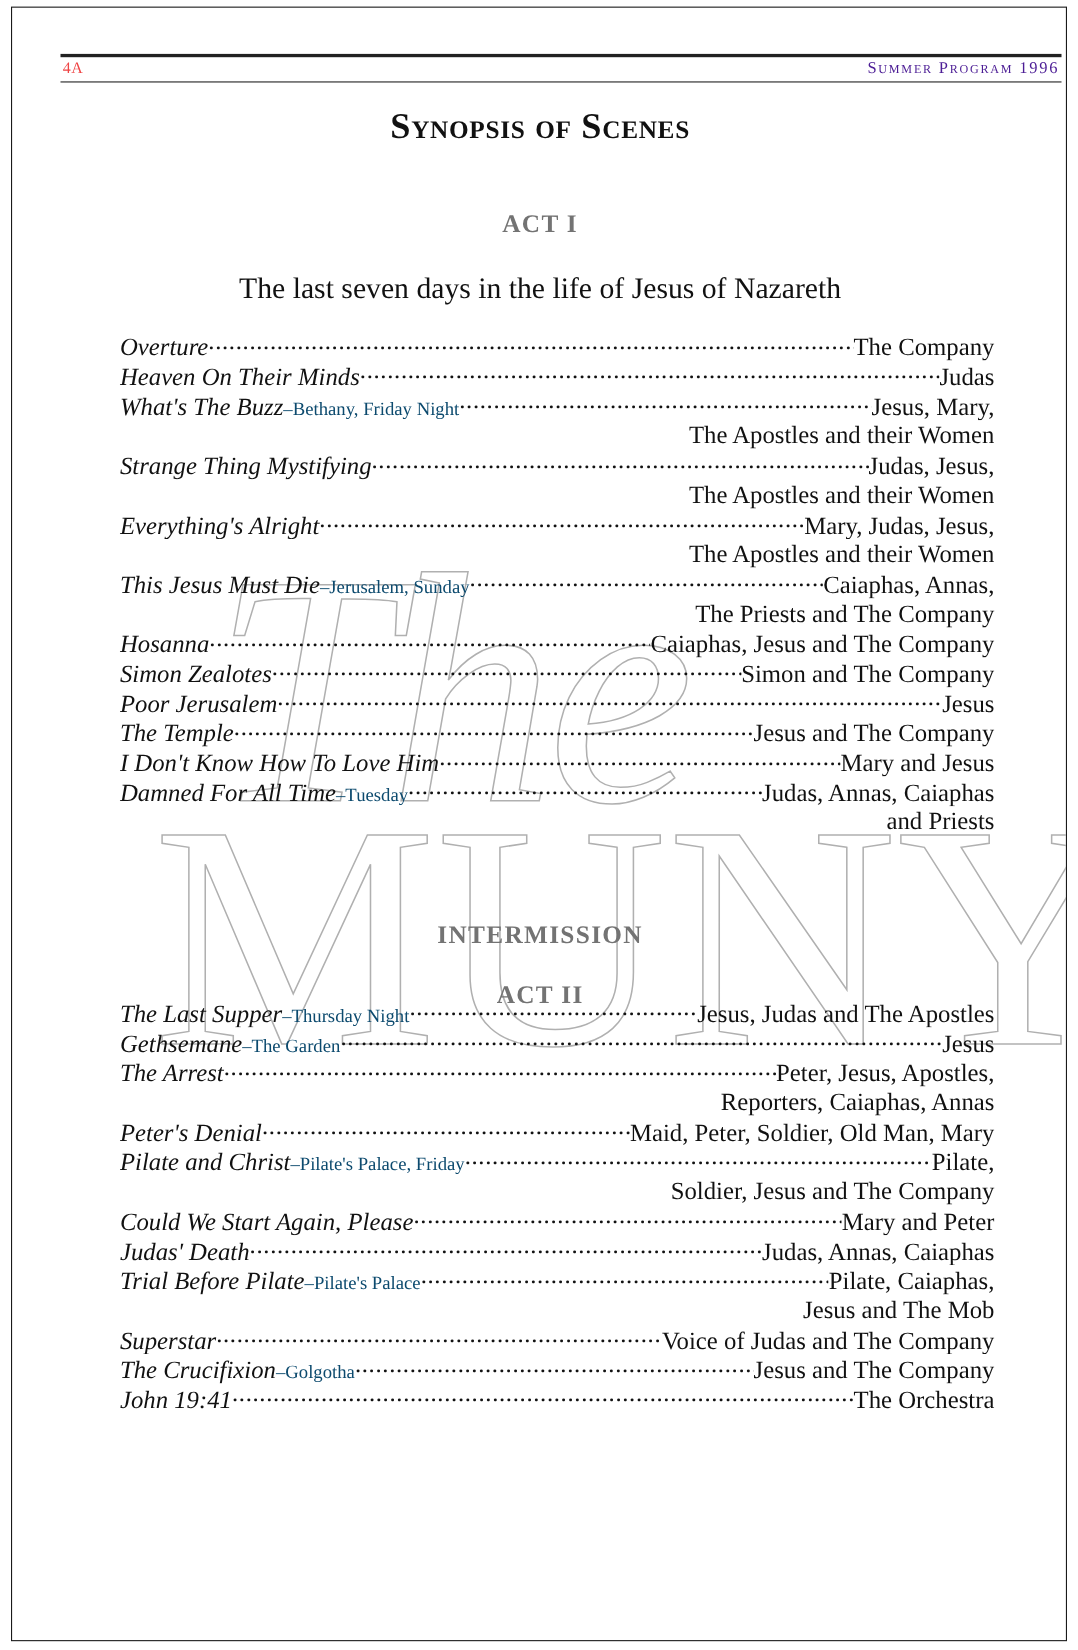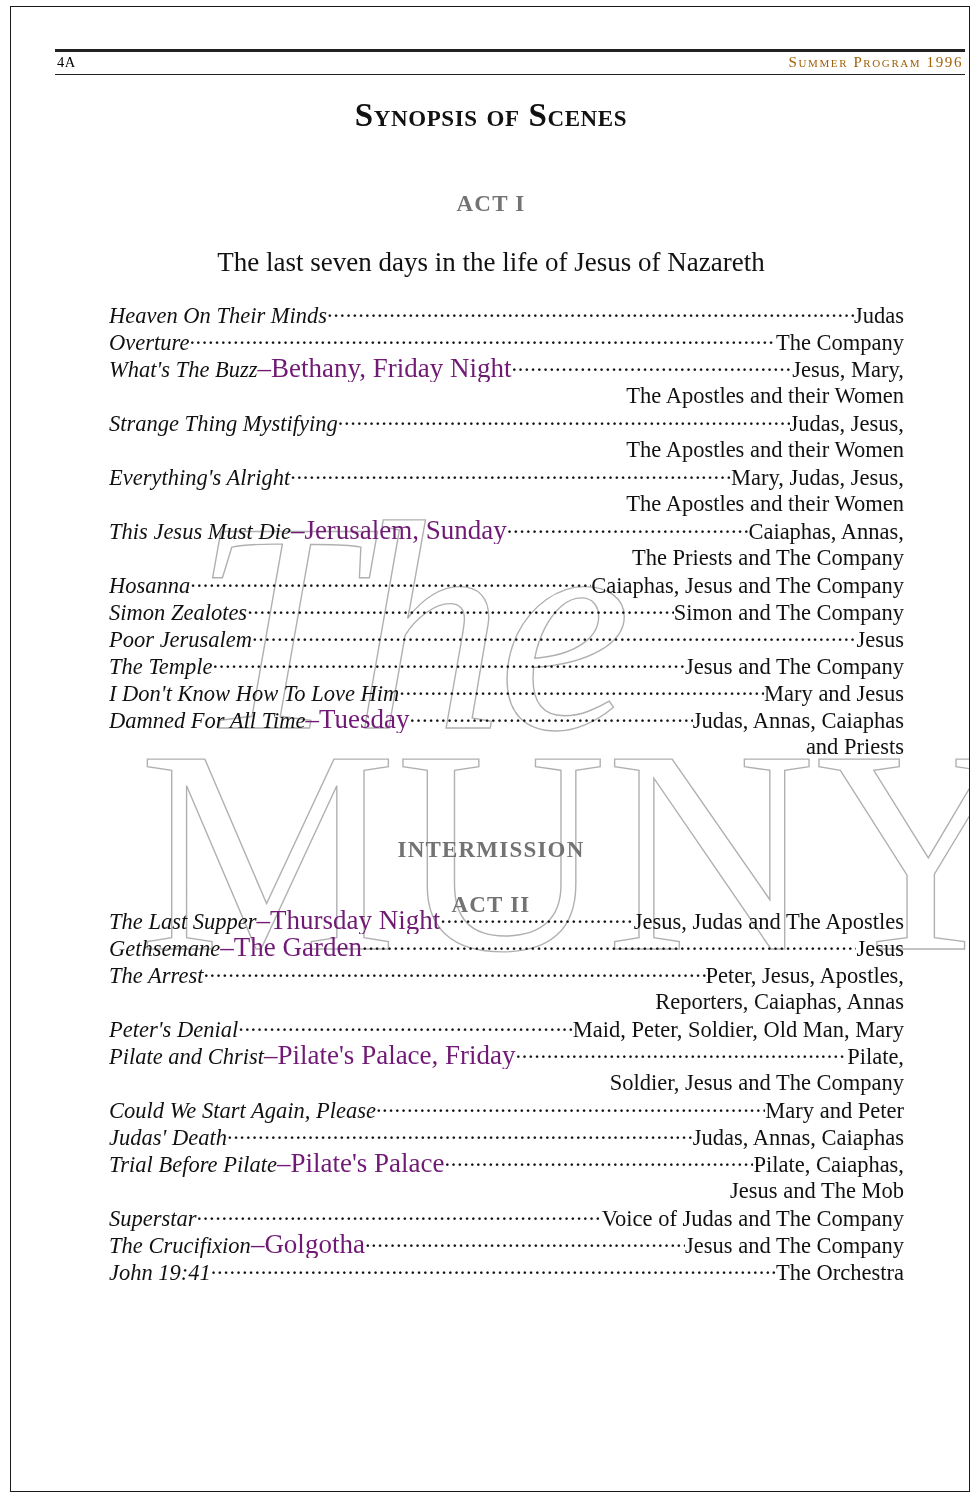--- a/index.html
+++ b/index.html
@@ -96,7 +96,7 @@
     font-size: 14.5px;
     font-variant: small-caps;
     letter-spacing: 0.5px;
-    color: #000000;
+    color: #ef4444;
   }
   .runhead-title {
     font-size: 15px;

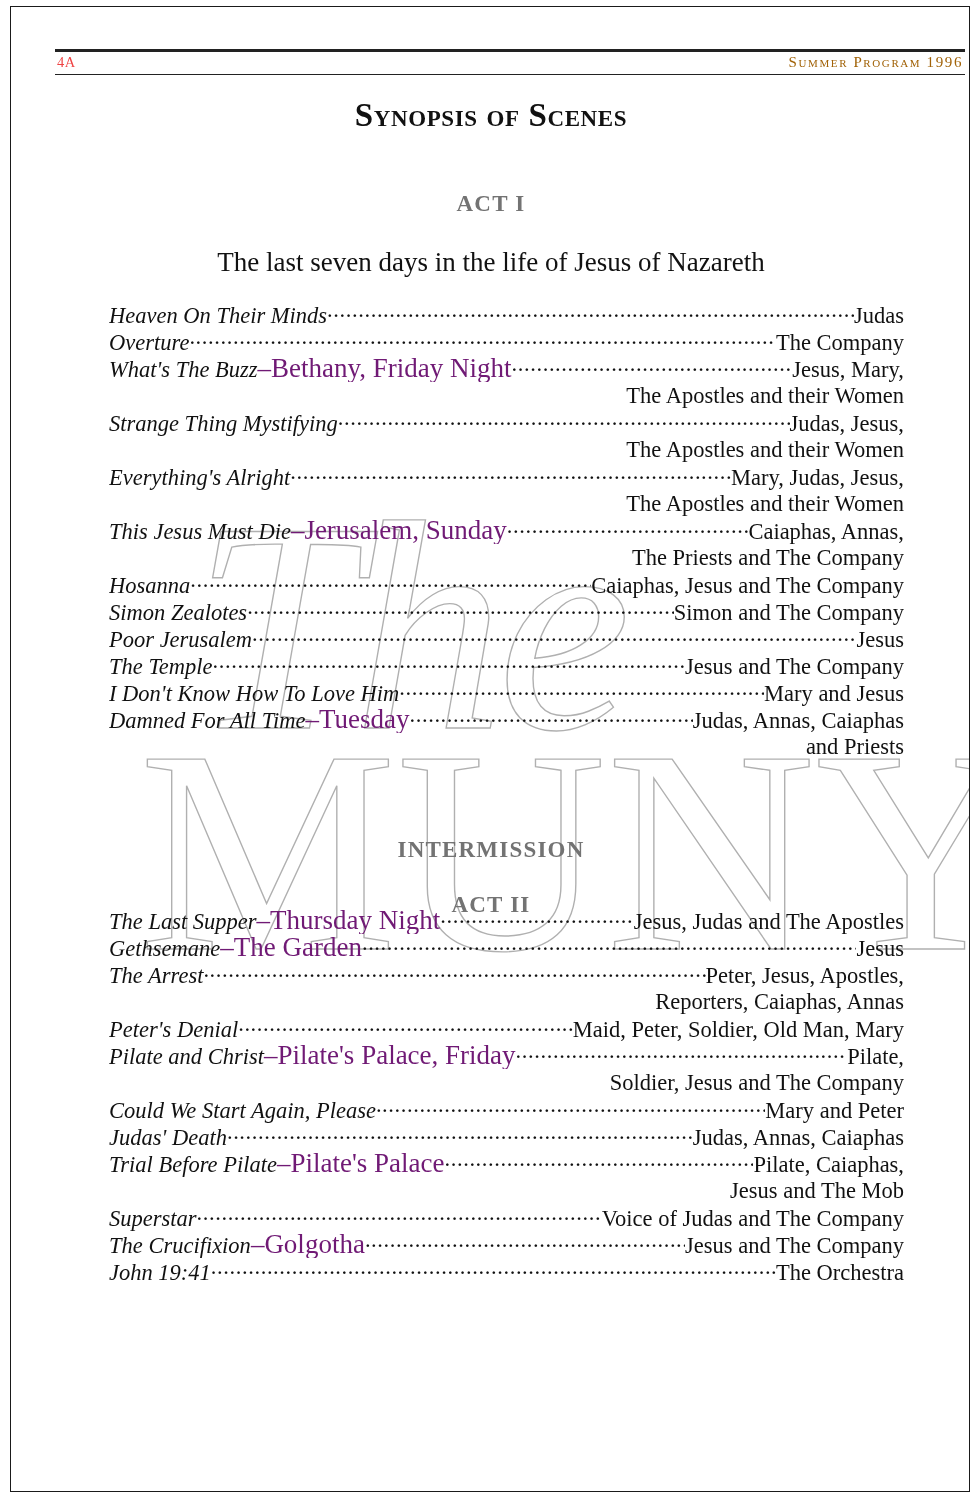--- a/index.html
+++ b/index.html
@@ -102,7 +102,7 @@
     font-size: 15px;
     font-variant: small-caps;
     letter-spacing: 1.6px;
-    color: #a16207;
+    color: #4c1d95;
   }
 
   

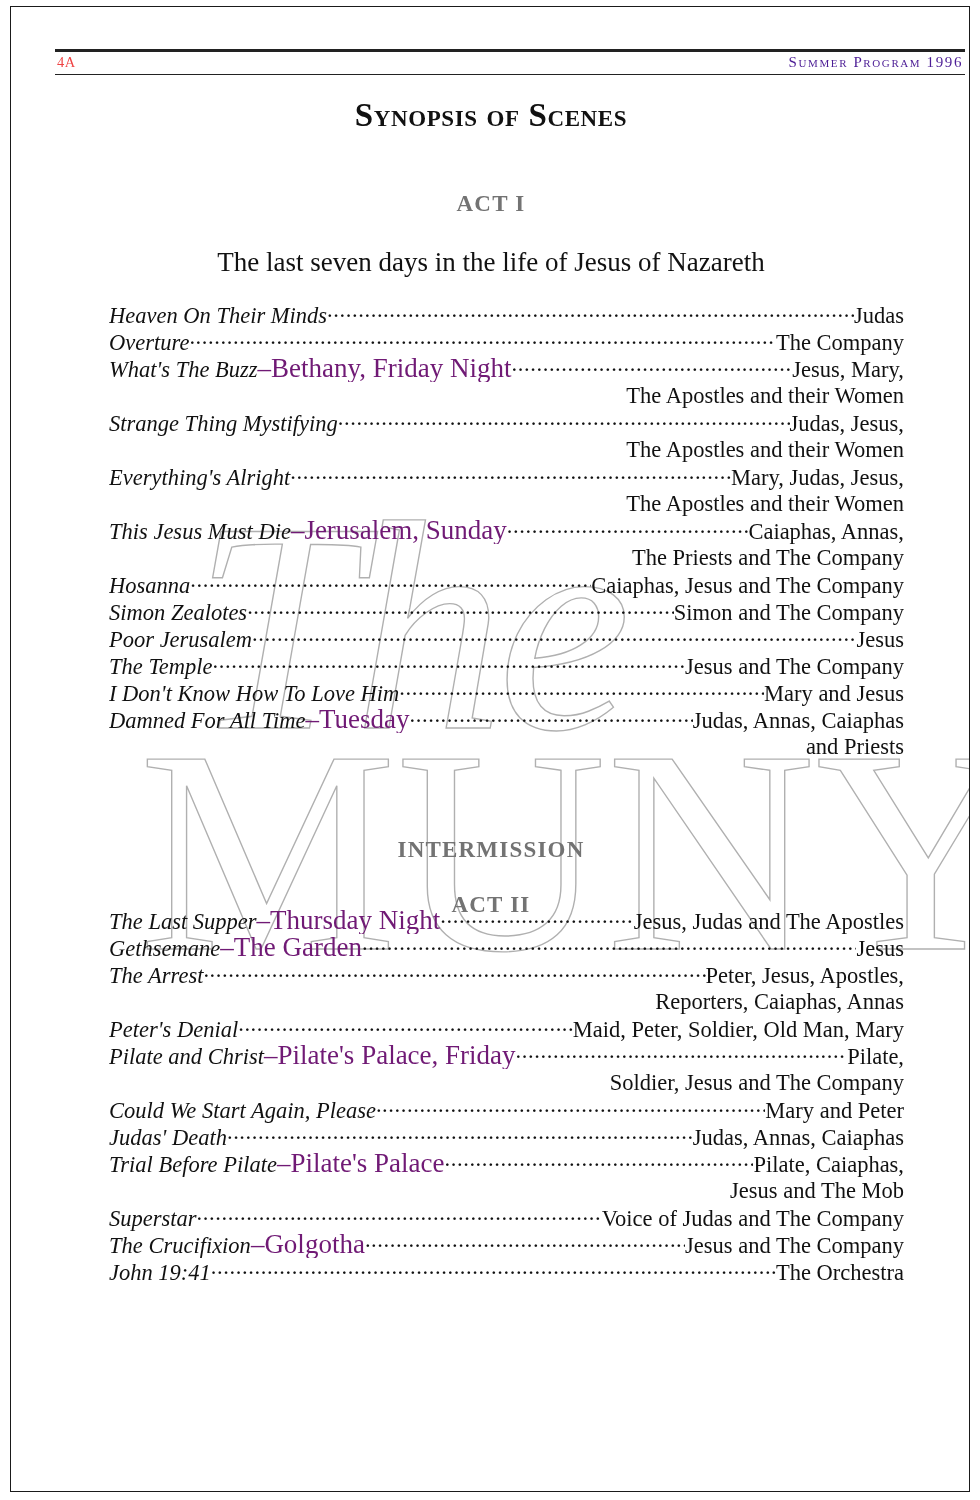--- a/index.html
+++ b/index.html
@@ -235,14 +235,14 @@
 
       <div class="songlist act-one-list" id="act-one-list">
           <div class="song-row">
+            <span class="song-title">Overture</span>
+            <span class="leader"></span>
+            <span class="song-cast">The Company</span>
+          </div>
+          <div class="song-row">
             <span class="song-title">Heaven On Their Minds</span>
             <span class="leader"></span>
             <span class="song-cast">Judas</span>
-          </div>
-          <div class="song-row">
-            <span class="song-title">Overture</span>
-            <span class="leader"></span>
-            <span class="song-cast">The Company</span>
           </div>
           <div class="song-row">
             <span class="song-title">What's The Buzz</span>

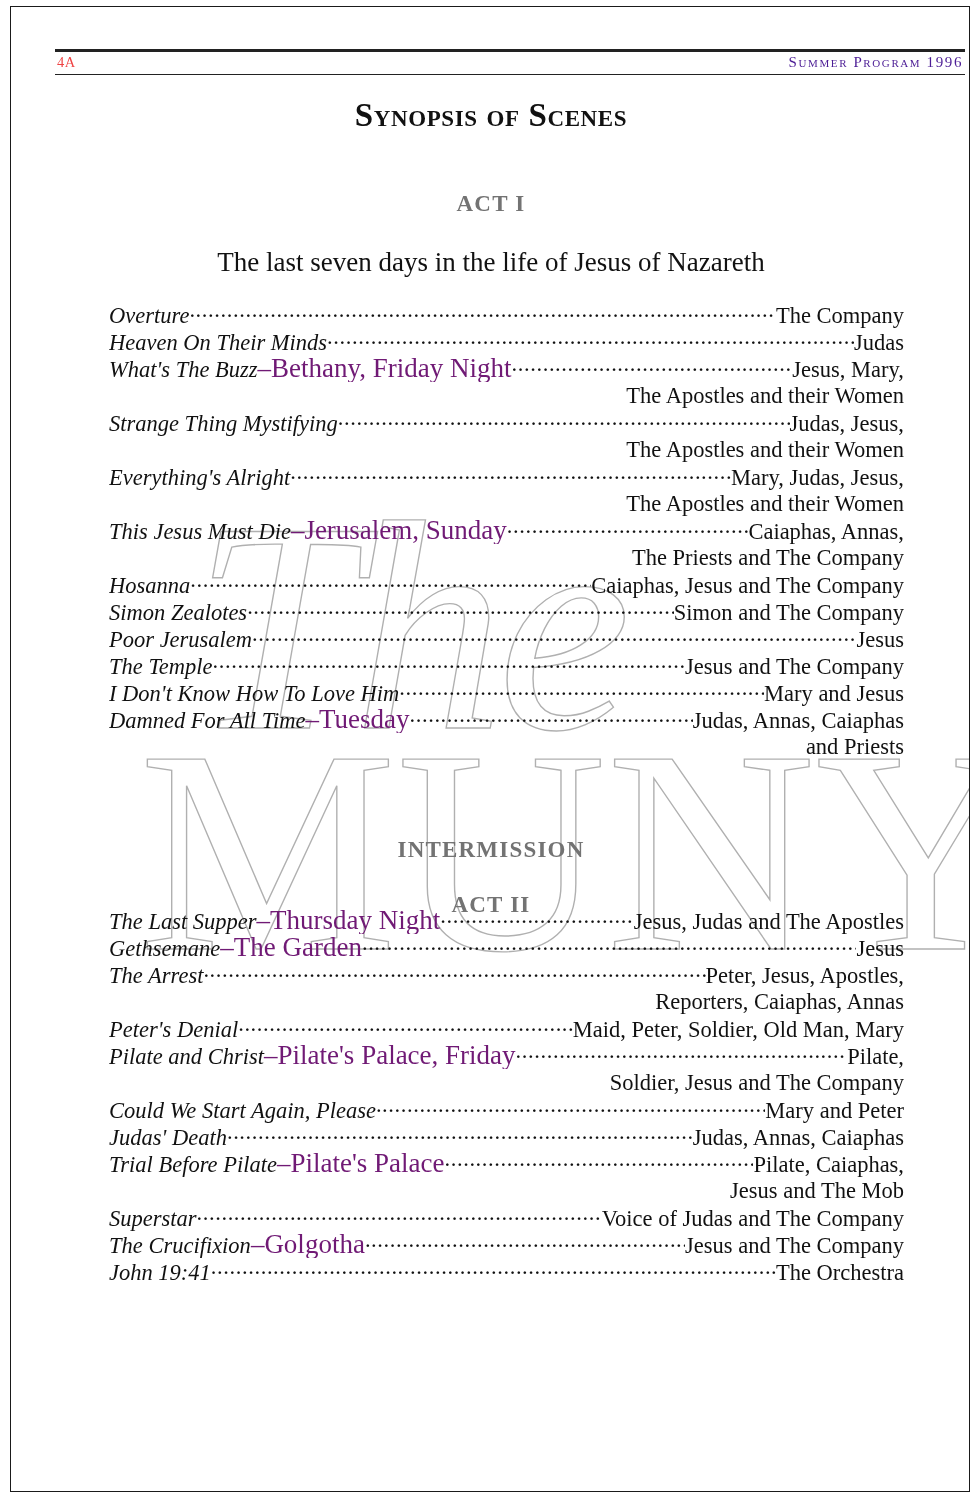--- a/index.html
+++ b/index.html
@@ -169,8 +169,8 @@
   }
   .song-sub {
     font-style: normal;
-    font-size: 27px;
-    color: #701a75;
+    font-size: 17px;
+    color: #0c4a6e;
     flex: 0 0 auto;
   }
   .leader {

